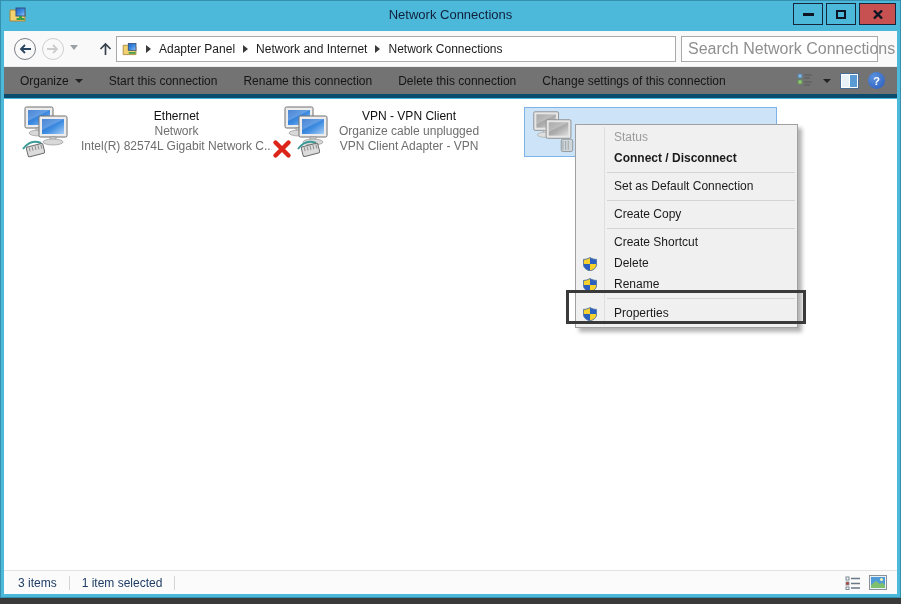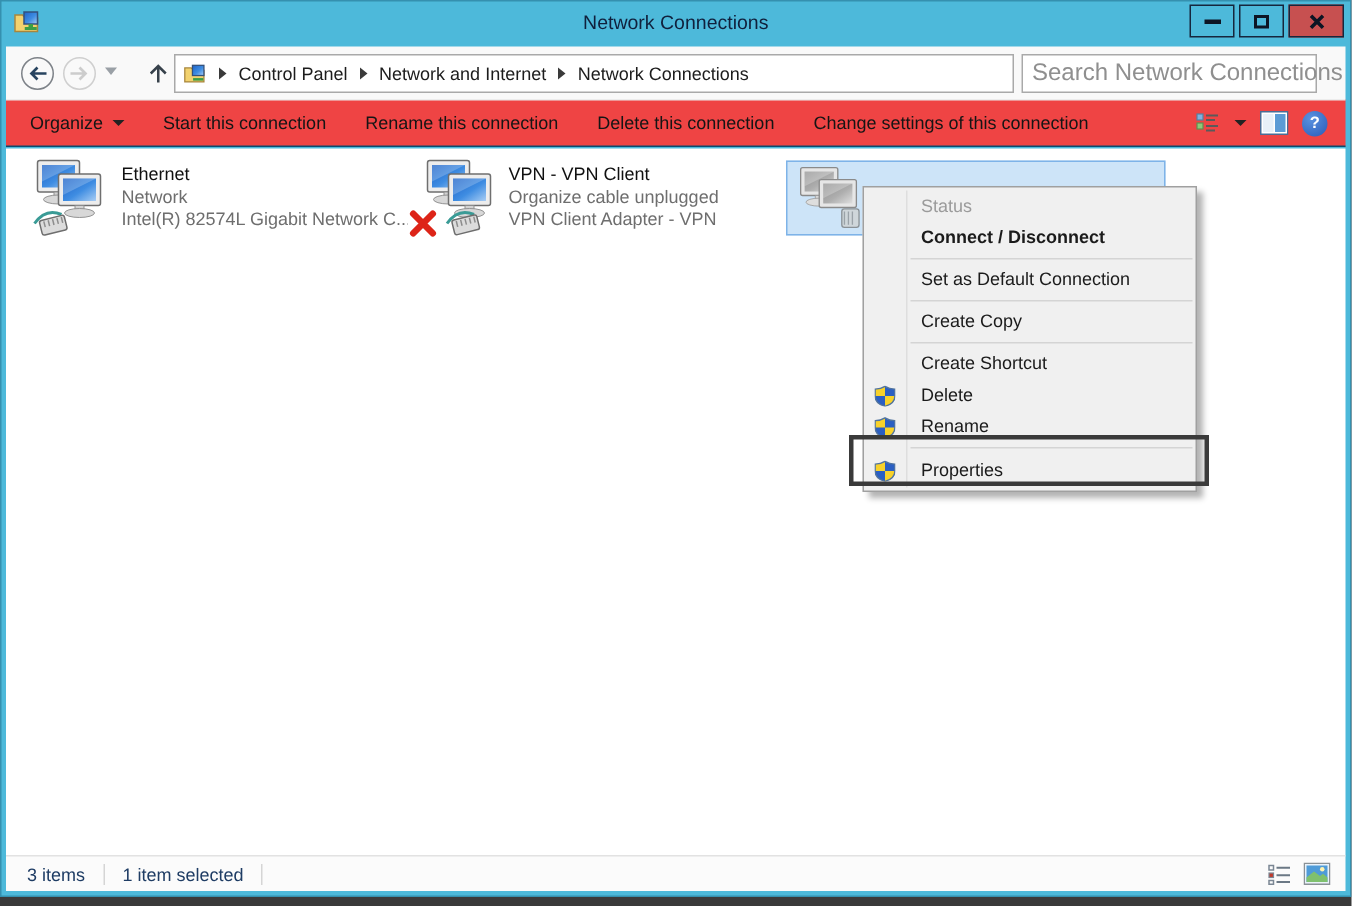--- a/index.html
+++ b/index.html
@@ -167,7 +167,7 @@
           <rect x="8.5" y="13" width="8" height="2" fill="#3b9e45"></rect>
         </svg>
         <span class="crumb-sep"></span>
-        <span class="crumb">Control Panel</span>
+        <span class="crumb">Adapter Panel</span>
         <span class="crumb-sep"></span>
         <span class="crumb">Network and Internet</span>
         <span class="crumb-sep"></span>

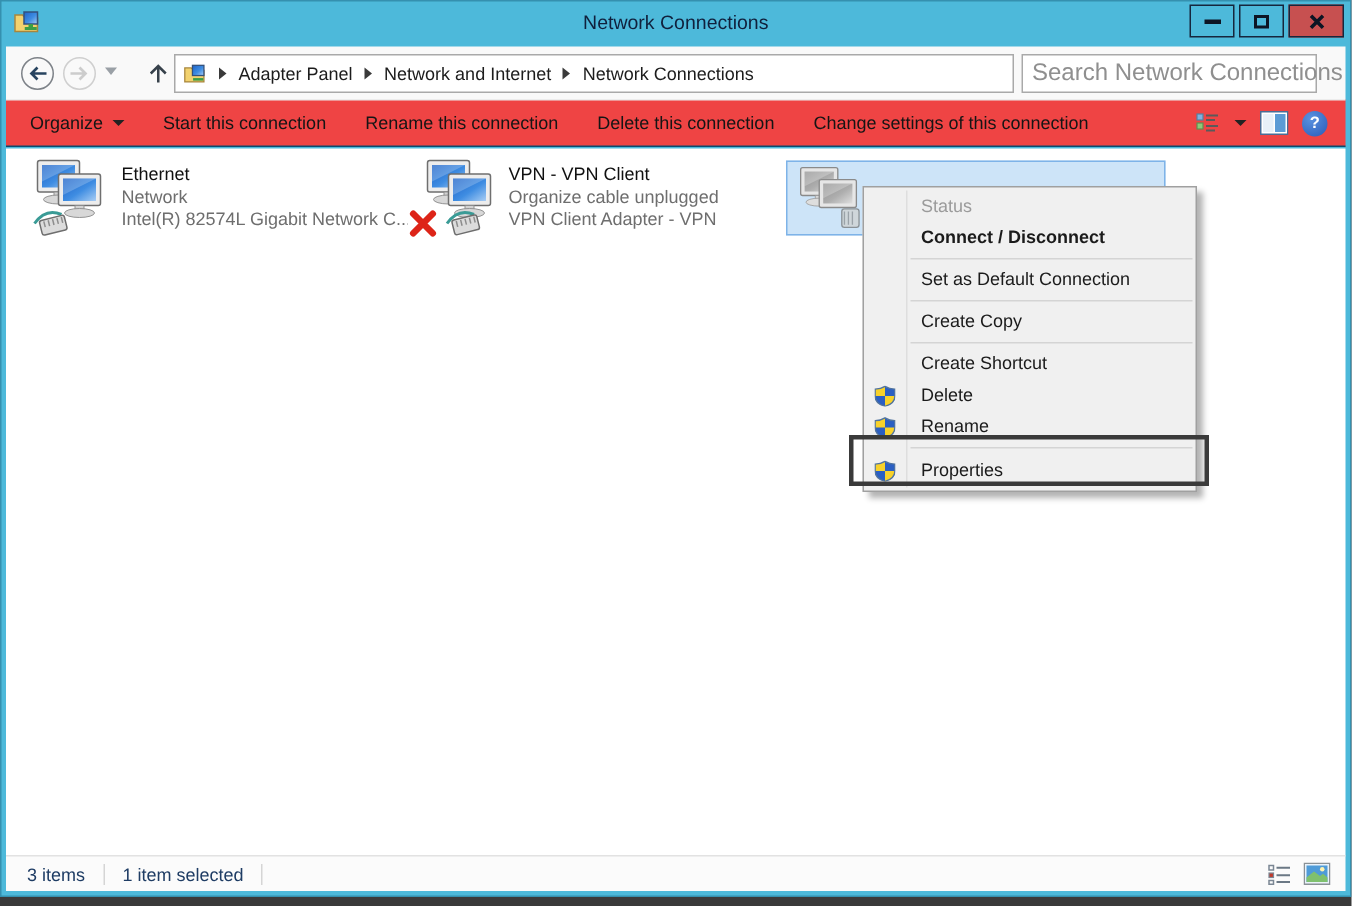--- a/index.html
+++ b/index.html
@@ -43,8 +43,8 @@
   .searchbox input::placeholder { color:#8f8f8f; }
 
   
-  .commandbar { position:absolute; top:66px; left:4px; right:4px; height:32px; background:#ef4444;
-                border-top:1px solid #ececec; border-bottom:1px solid #0c4a6e;
+  .commandbar { position:absolute; top:66px; left:4px; right:4px; height:32px; background:#737373;
+                border-top:1px solid #ececec; border-bottom:4px solid #0c4a6e;
                 display:flex; align-items:center; padding-left:16px; }
   .cmd { font-size:12px; color:#151515; white-space:nowrap; display:flex; align-items:center; gap:6px; cursor:default; }
   .cmd + .cmd { margin-left:26px; }

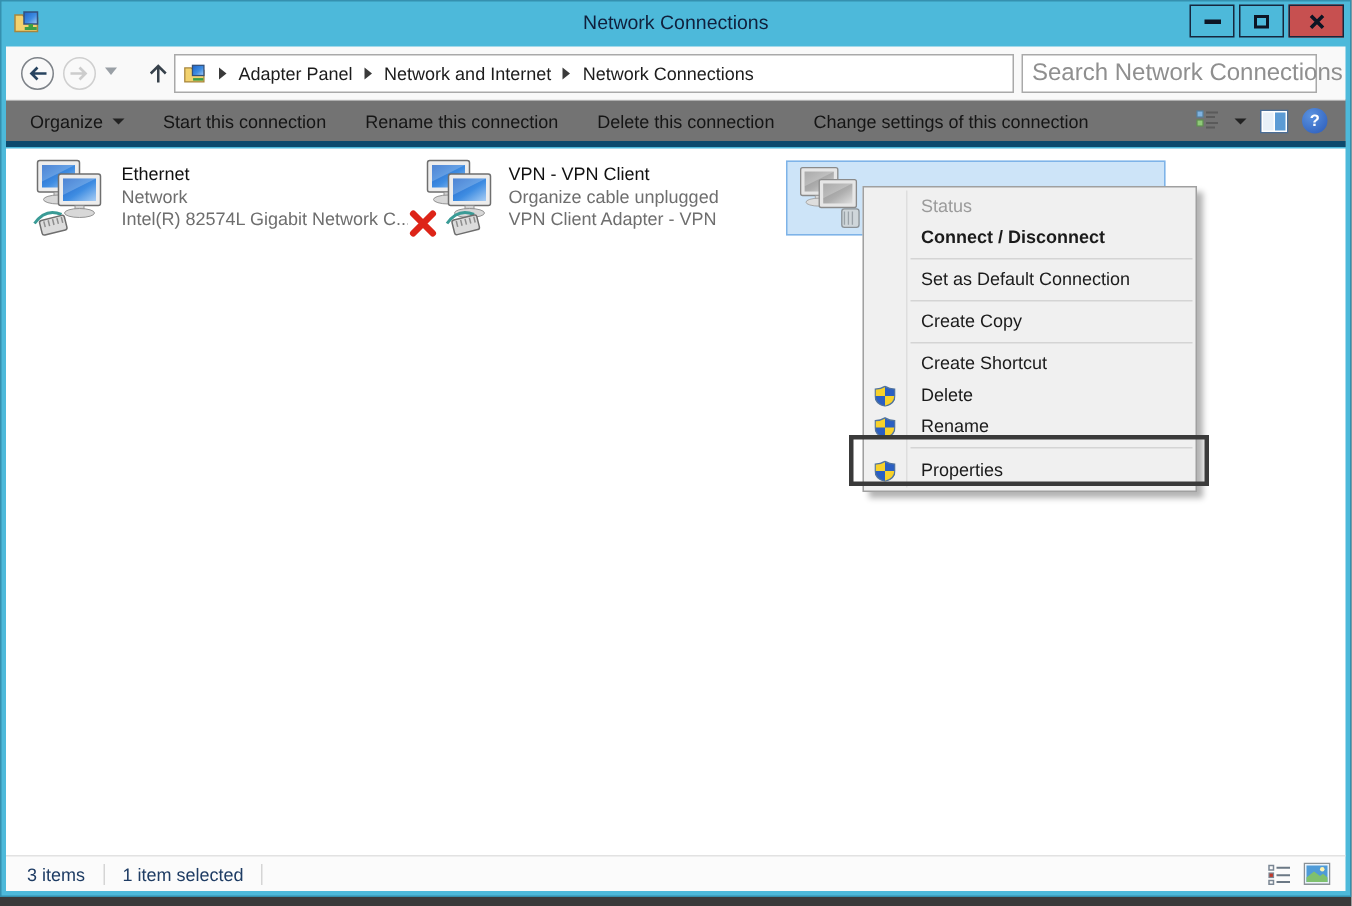--- a/index.html
+++ b/index.html
@@ -57,7 +57,7 @@
 
   
   .main { position:absolute; top:99px; left:4px; right:4px; bottom:28px; background:#fff; }
-  .conn-item { position:absolute; width:252px; height:54px; display:flex; align-items:flex-start; }
+  .conn-item { position:absolute; width:252px; height:54px; display:flex; align-items:flex-start;text-align:center; }
   .conn-icon { position:relative; width:58px; height:54px; flex:none; }
   .conn-text { padding-top:3px; margin-left:3px; overflow:hidden; }
   .conn-name { font-size:12px; color:#101010; line-height:16px; white-space:nowrap; }

